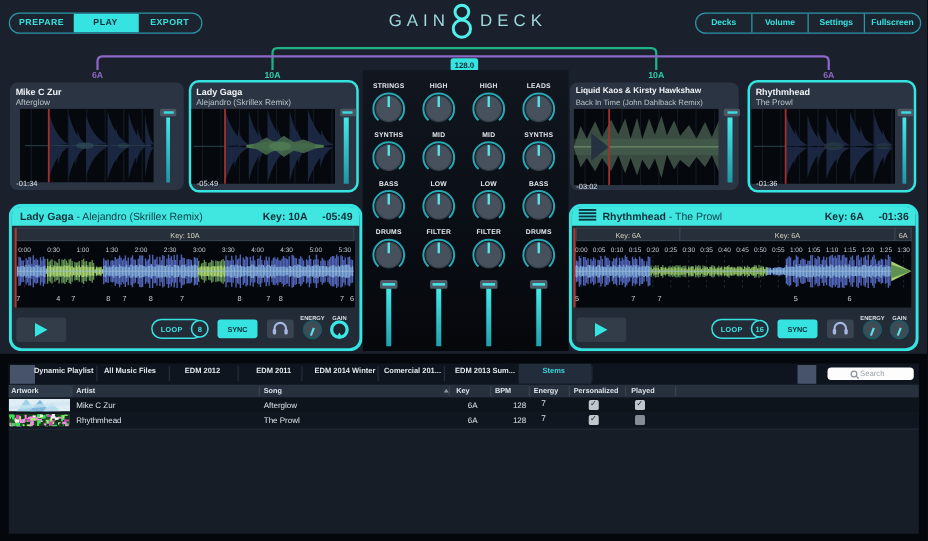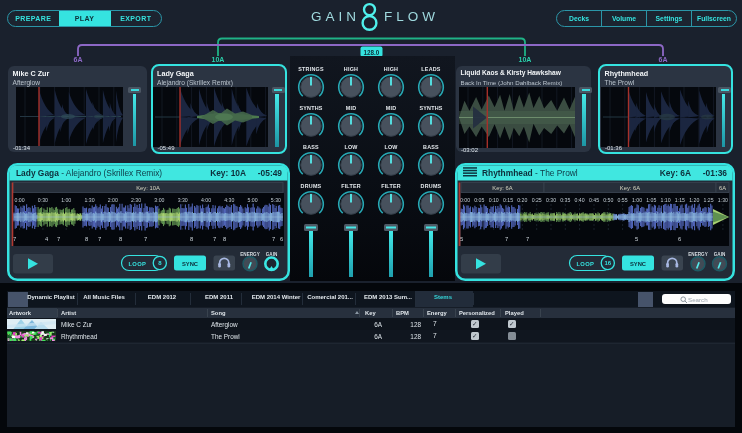--- a/index.html
+++ b/index.html
@@ -17,7 +17,7 @@
         <circle cx="8.5" cy="20.9" r="6.9"></circle>
       </g>
     </svg>
-<div class="abs" style="left:384px;top:9px;width:70px;font-size:13.5px;color:#9fd9de;letter-spacing:4px;">FLOW</div>
+<div class="abs" style="left:384px;top:9px;width:70px;font-size:13.5px;color:#9fd9de;letter-spacing:4px;">DECK</div>
 <div class="abs" style="left:556px;top:10px;width:179px;height:15px;border:1.5px solid #2b96a8;border-radius:9px;display:flex;background:#1c2430;">
 <div style="flex:1;display:flex;align-items:center;justify-content:center;font-size:6.8px;font-weight:bold;color:#35e3e0;">Decks</div>
 <div style="flex:1;border-left:1.5px solid #2b96a8;display:flex;align-items:center;justify-content:center;font-size:6.8px;font-weight:bold;color:#35e3e0;">Volume</div>

